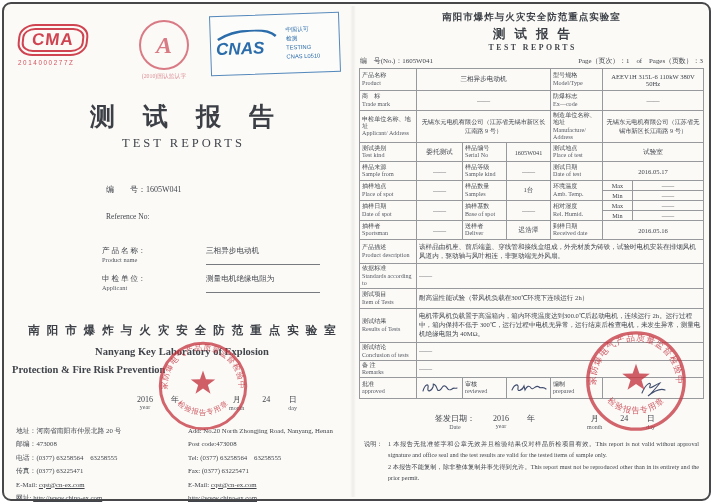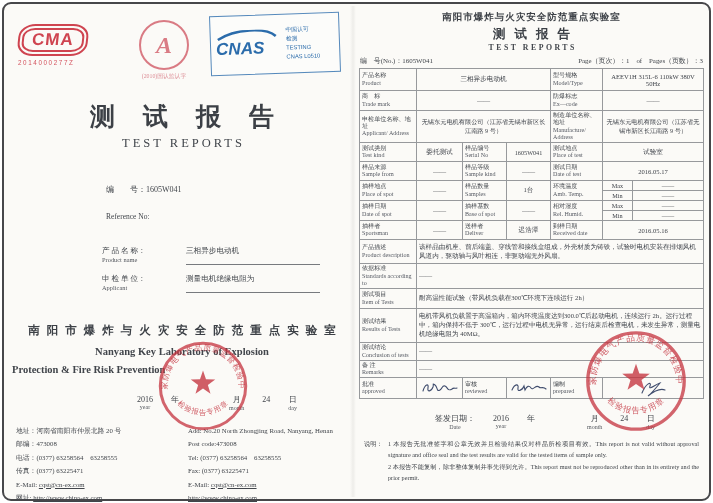--- a/index.html
+++ b/index.html
@@ -41,7 +41,7 @@
   .refblk .r2 { font-size:7.5px; margin-top:17px; }
 
   .fields { position:absolute; left:90px; top:238px; width:218px; }
-  .fld { display:flex; margin-bottom:9px; }
+  .fld { display:flex; margin-bottom:9px;gap:20px; }
   .fl  { width:84px; display:flex; flex-direction:column; }
   .fl .cn { font-size:7.6px; }
   .fl .en { font-size:6.4px; color:#53575e; }

